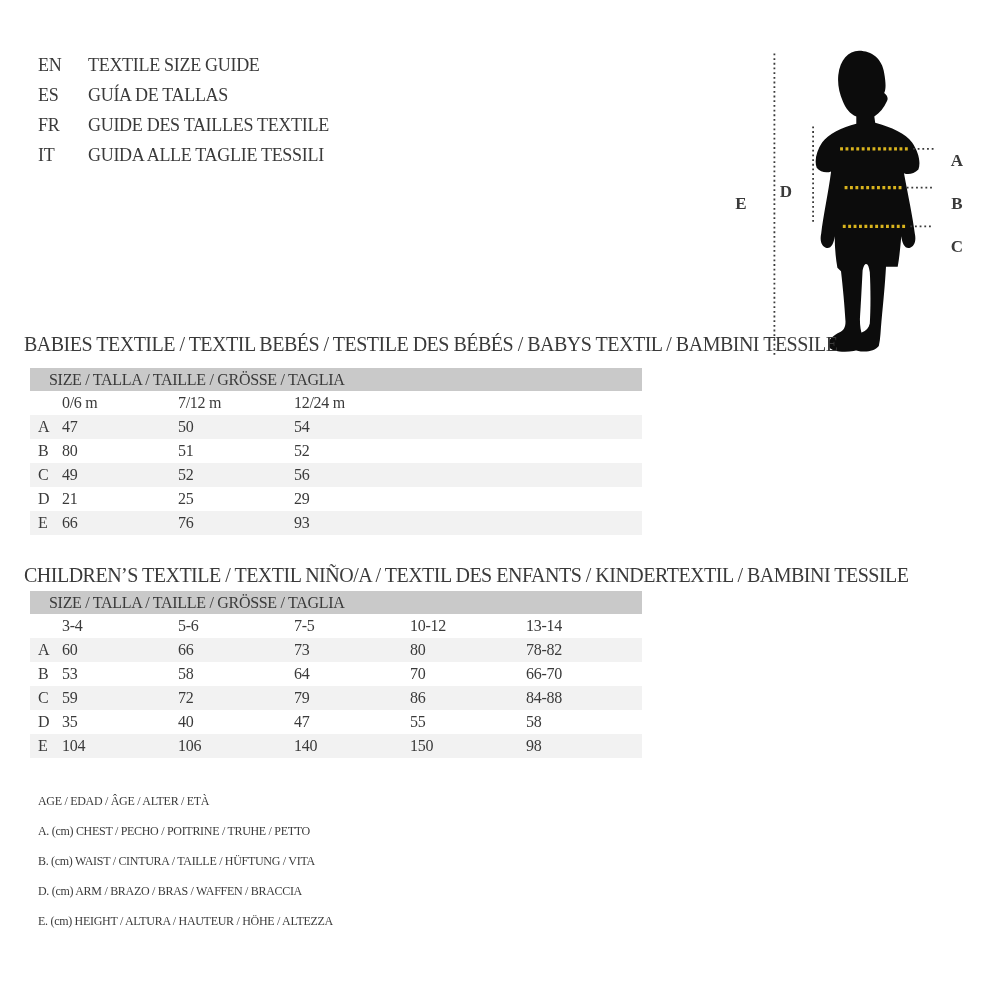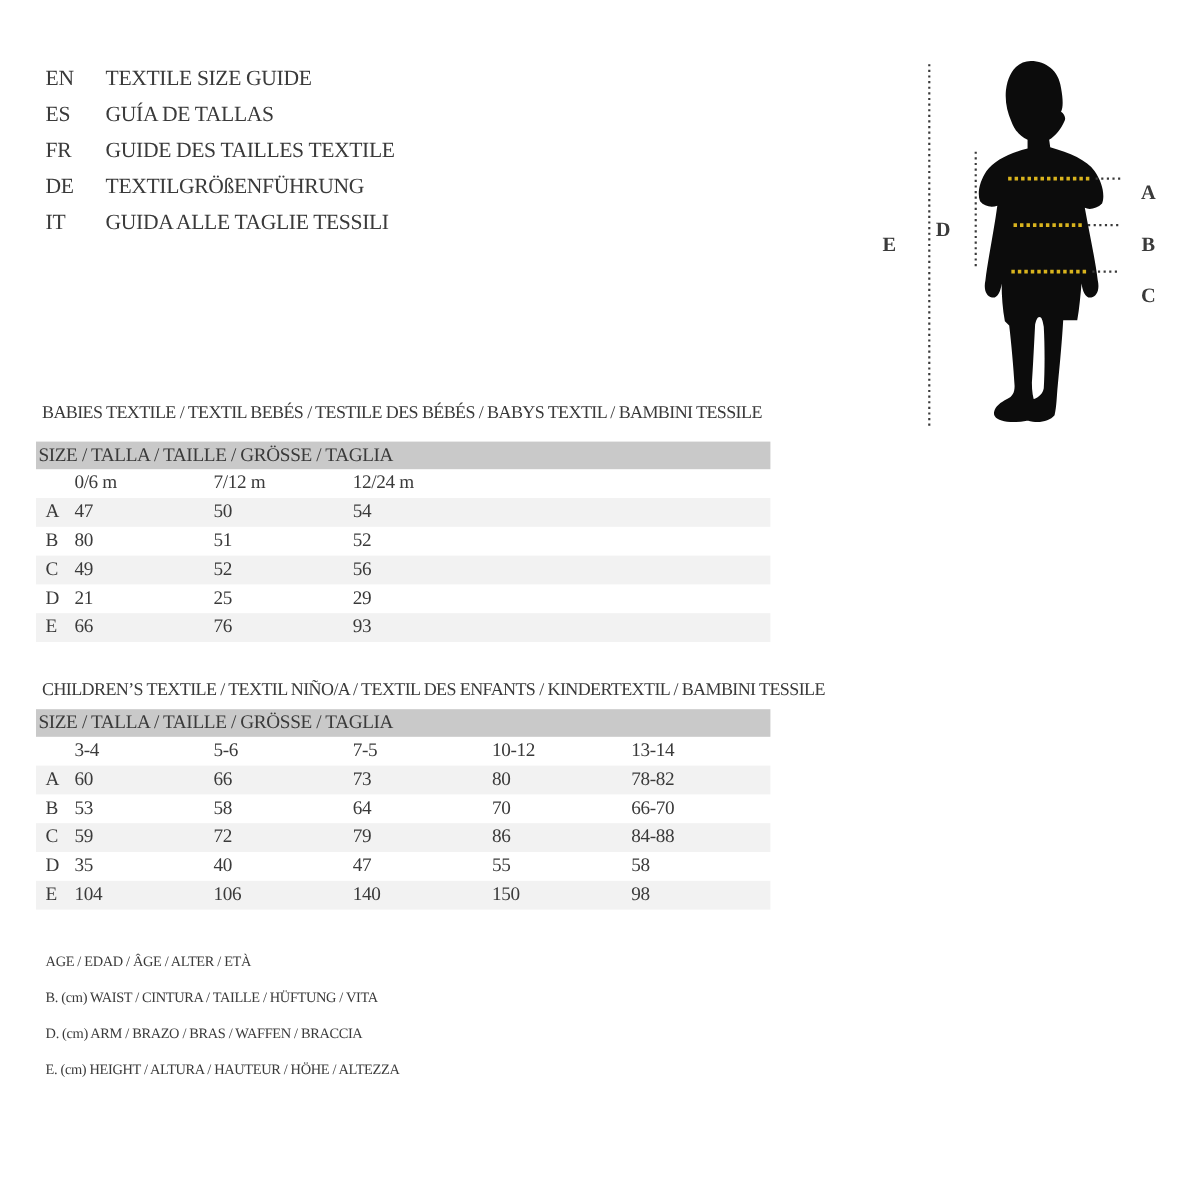--- a/index.html
+++ b/index.html
@@ -55,10 +55,6 @@
     <div class="lang-row">
       <span class="lang-code">FR</span>
       <span class="lang-title">GUIDE DES TAILLES TEXTILE</span>
-    </div>
-    <div class="lang-row">
-      <span class="lang-code">DE</span>
-      <span class="lang-title">TEXTILGRÖßENFÜHRUNG</span>
     </div>
     <div class="lang-row">
       <span class="lang-code">IT</span>

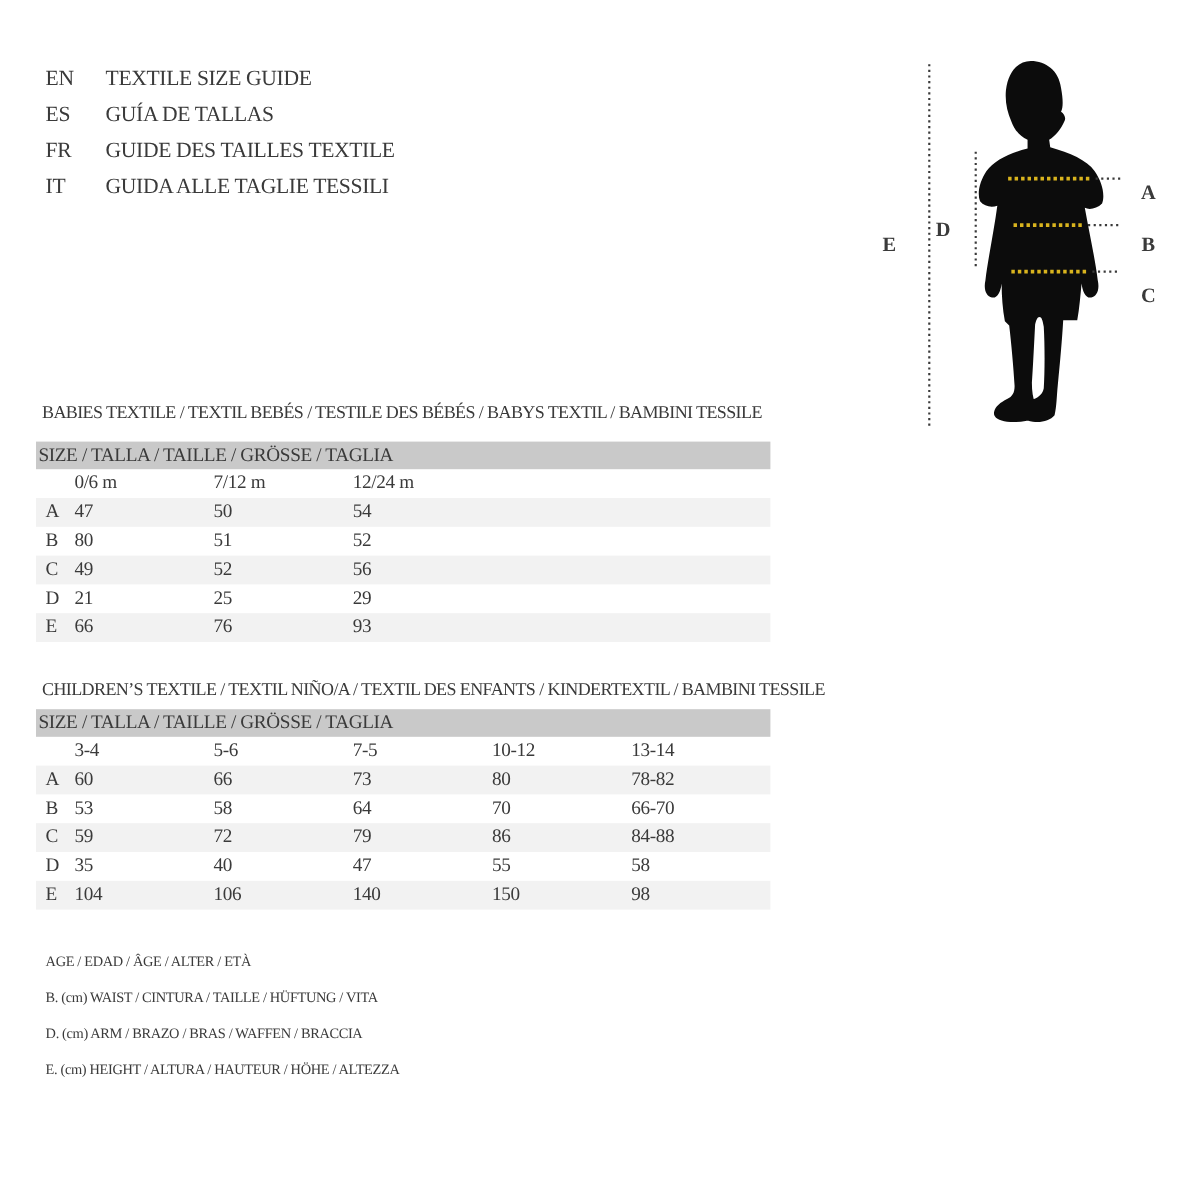--- a/index.html
+++ b/index.html
@@ -19,8 +19,8 @@
     font-size:17px; font-weight:bold; letter-spacing:0;
   }
   
-  .section-title { position:absolute; left:35px; height:20px; line-height:20px;
-    font-size:15px; letter-spacing:-0.5px; white-space:nowrap; }
+  .section-title { position:absolute; left:24px; height:20px; line-height:20px;
+    font-size:20px; letter-spacing:-0.5px; white-space:nowrap; }
   
   .size-table { position:absolute; left:30px; width:612px; font-size:16px; }
   .size-bar {

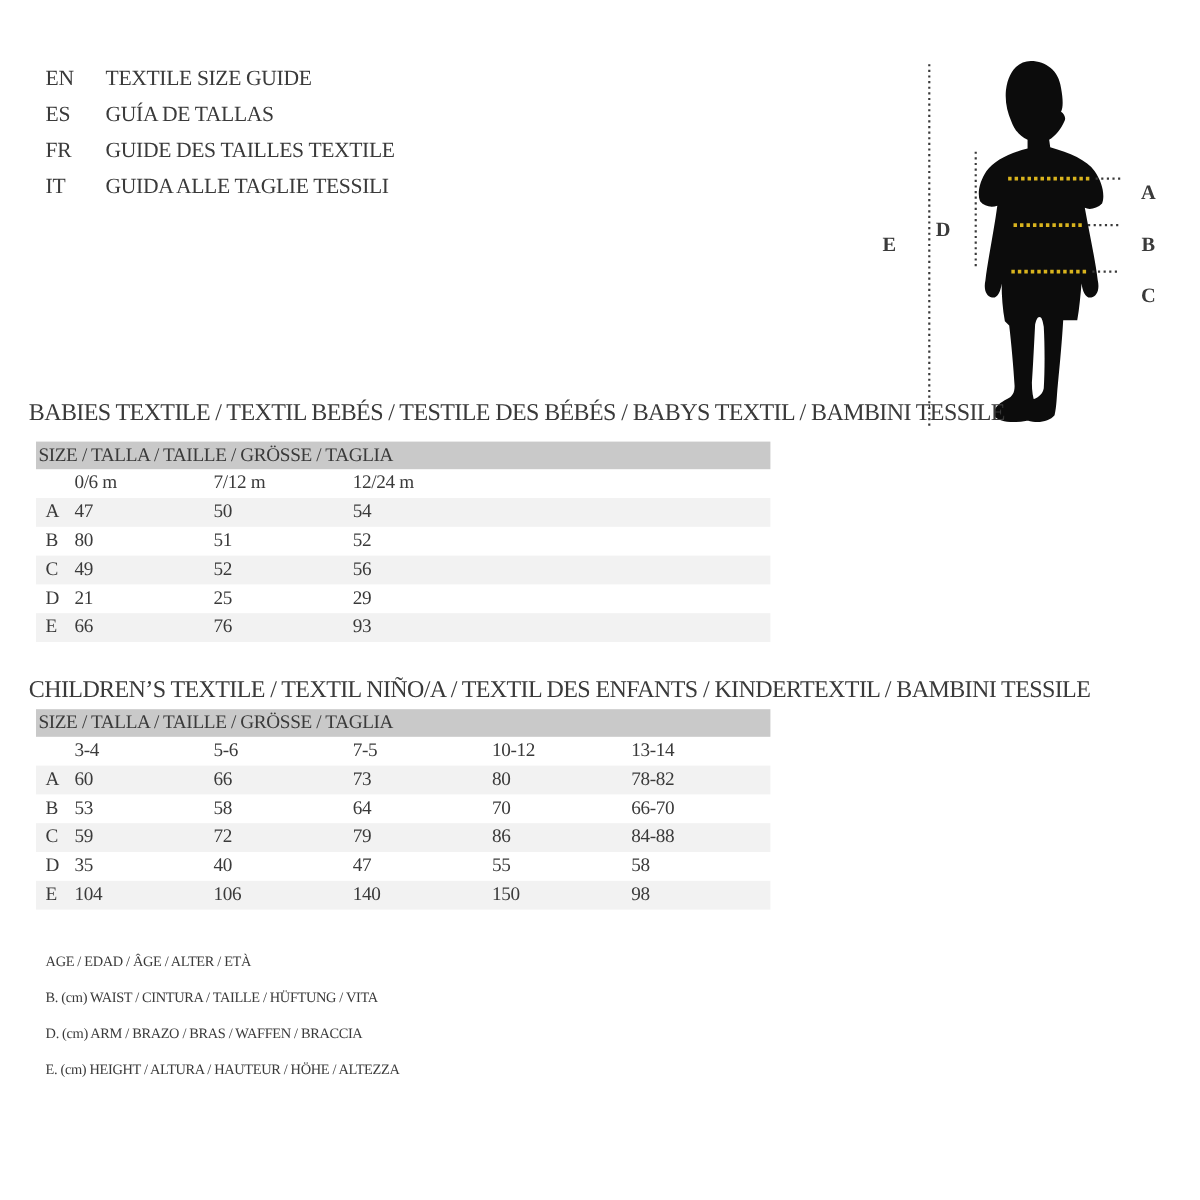--- a/index.html
+++ b/index.html
@@ -25,7 +25,7 @@
   .size-table { position:absolute; left:30px; width:612px; font-size:16px; }
   .size-bar {
     height:23px; background:#c9c9c9; display:flex; align-items:center;
-    padding-left:2px; box-sizing:border-box; margin-bottom:0;
+    padding-left:19px; box-sizing:border-box; margin-bottom:0;
   }
   .trow {
     display:grid; grid-template-columns:32px 116px 116px 116px 116px 116px;

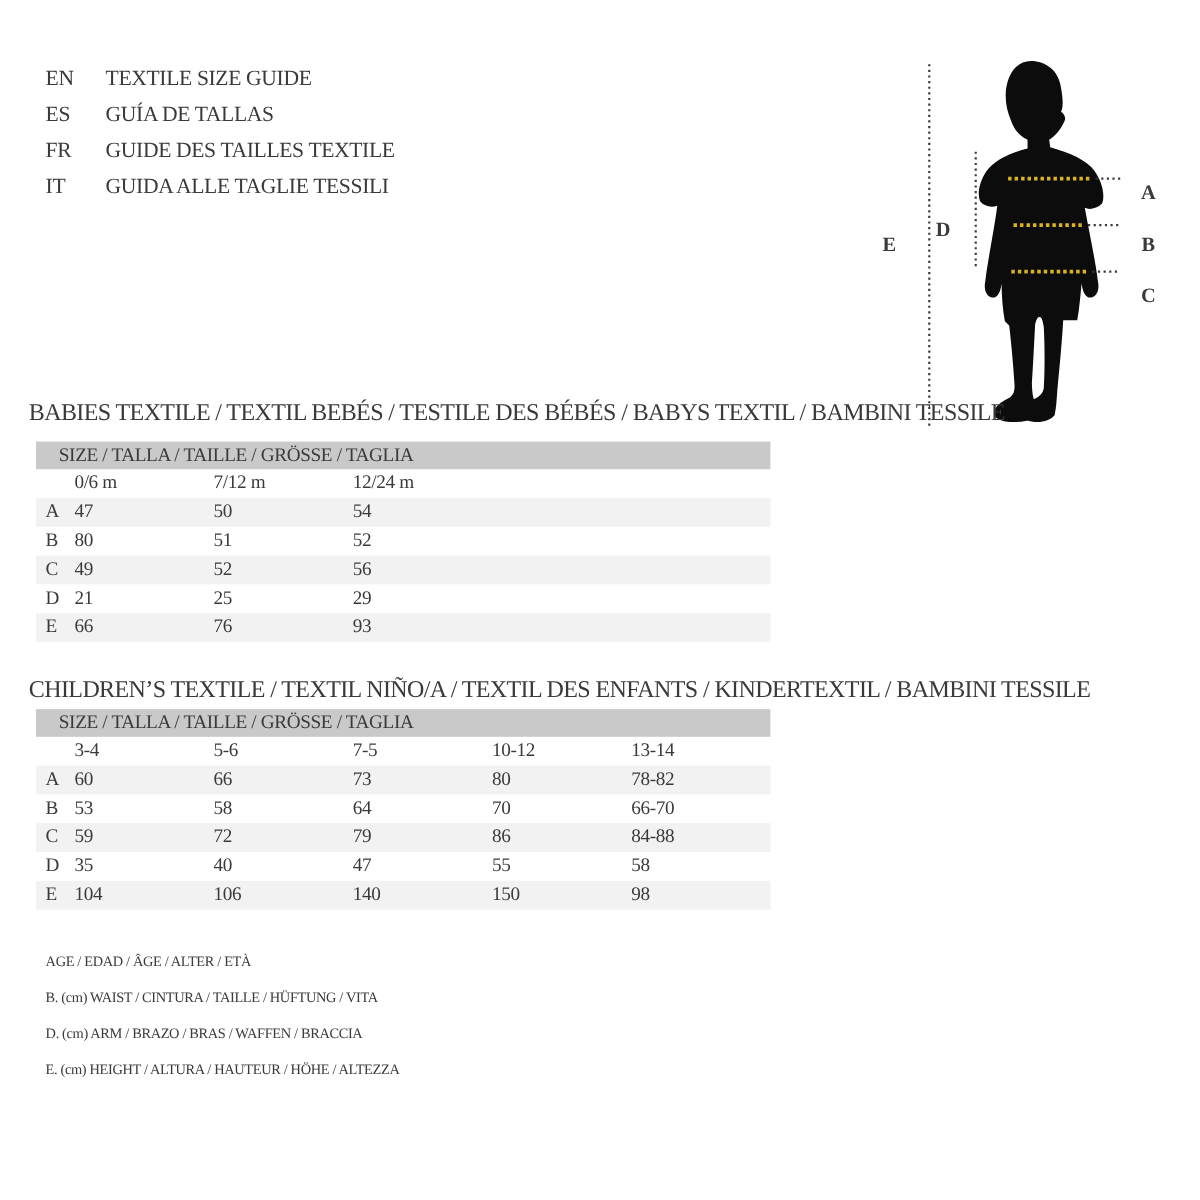--- a/index.html
+++ b/index.html
@@ -232,6 +232,7 @@
 
   <div class="legend">
     <div class="legend-line">AGE / EDAD / ÂGE / ALTER / ETÀ</div>
+    <div class="legend-line">A. (cm) CHEST / PECHO / POITRINE / TRUHE / PETTO</div>
     <div class="legend-line">B. (cm) WAIST / CINTURA / TAILLE / HÜFTUNG / VITA</div>
     <div class="legend-line">D. (cm) ARM / BRAZO / BRAS / WAFFEN / BRACCIA</div>
     <div class="legend-line">E. (cm) HEIGHT / ALTURA / HAUTEUR / HÖHE / ALTEZZA</div>

